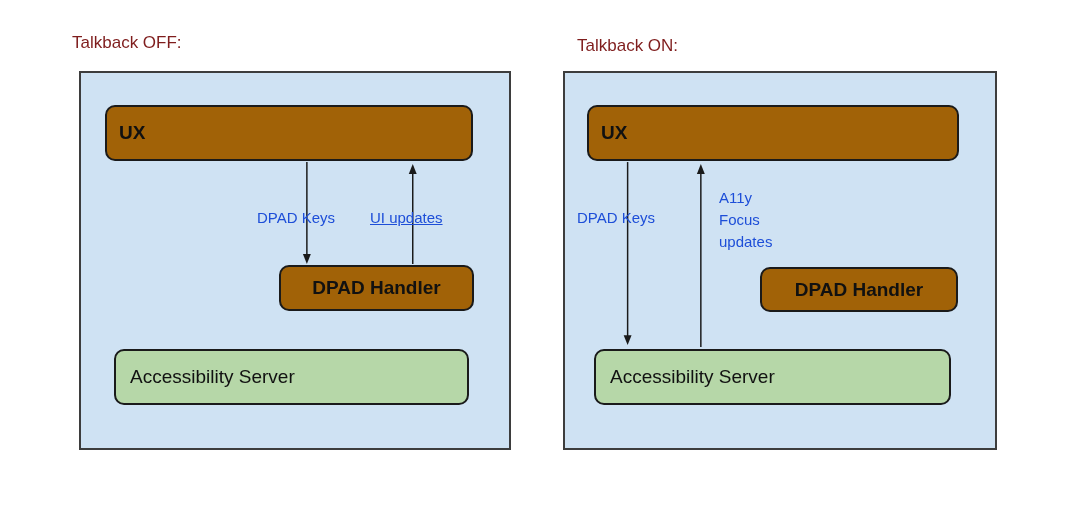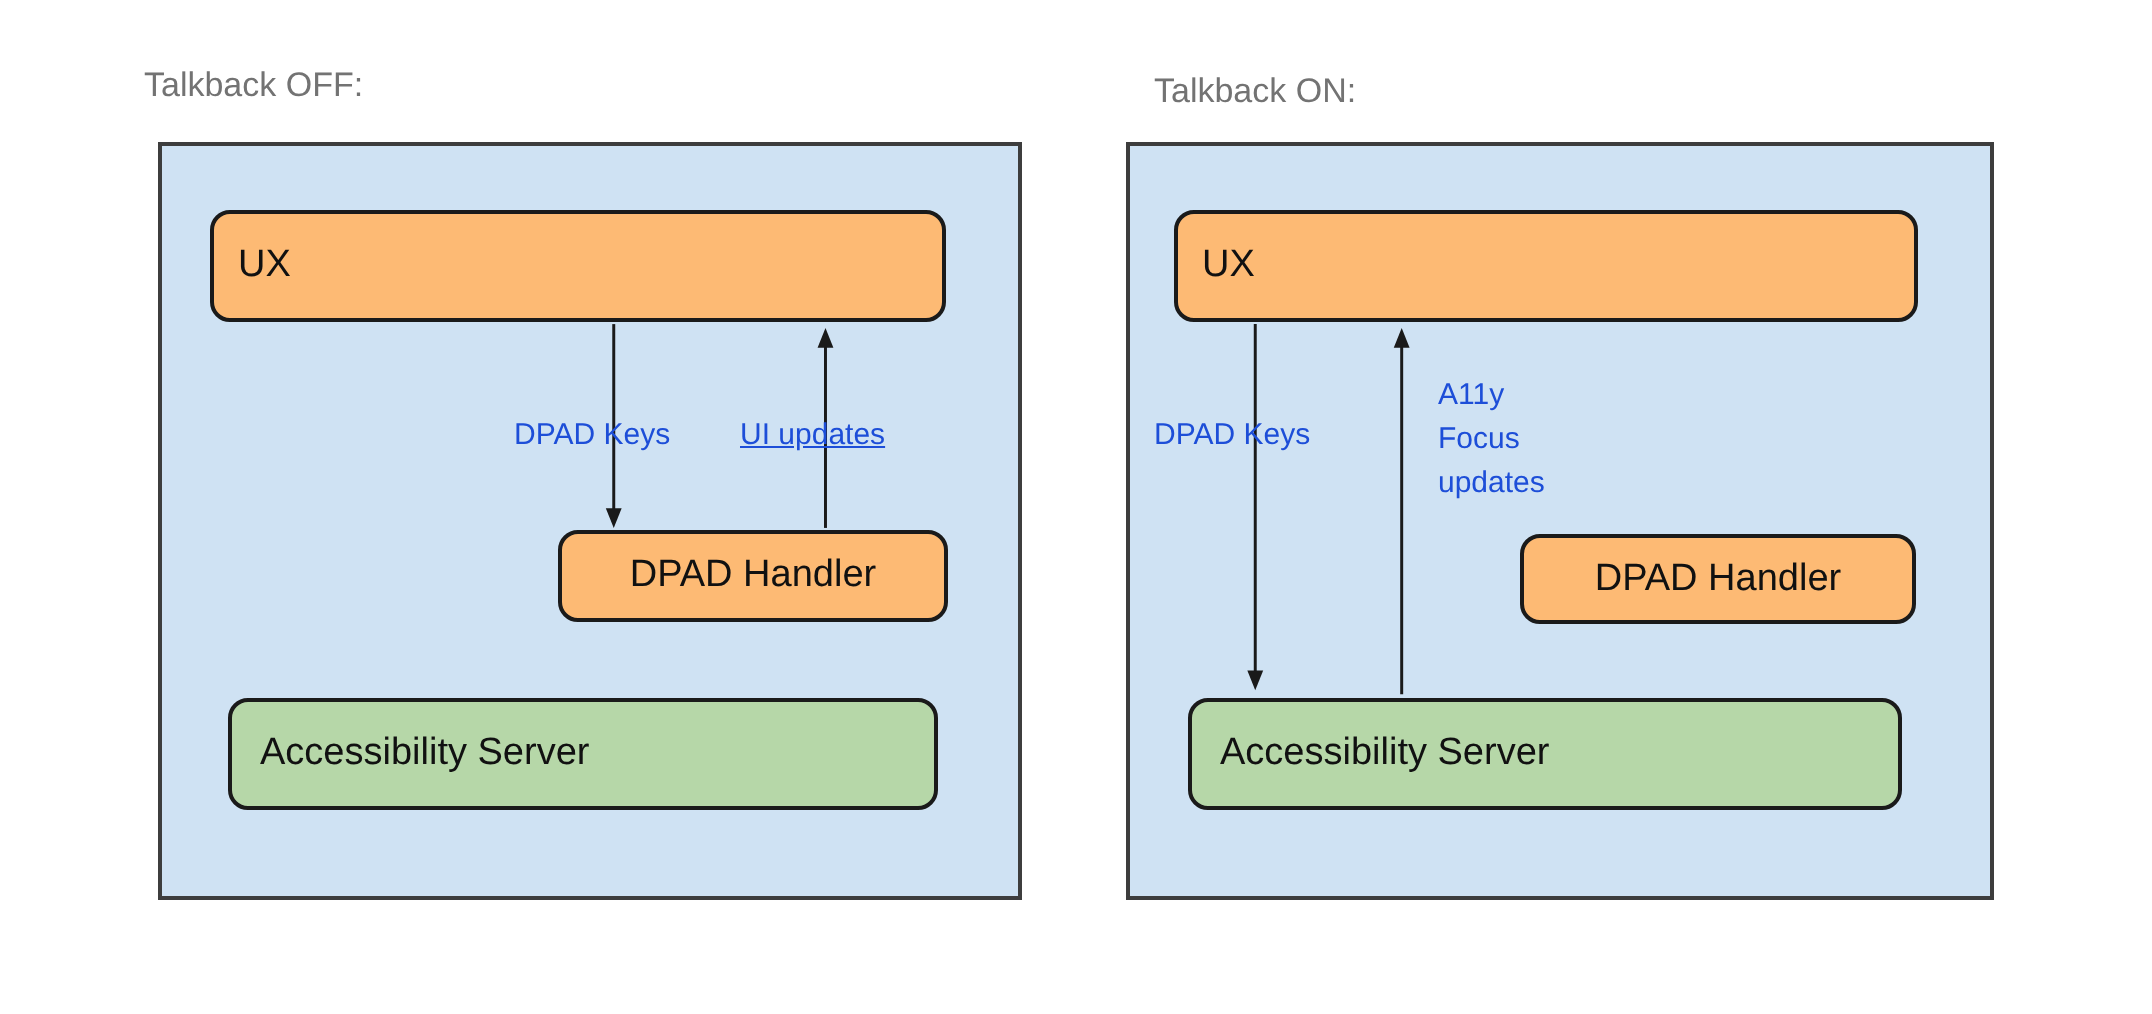--- a/index.html
+++ b/index.html
@@ -19,7 +19,7 @@
   .panel-title {
     position: absolute;
     font-size: 17px;
-    color: #737373;
+    color: #7f1d1d;
     white-space: nowrap;
   }
   .title-left  { left: 72px;  top: 33px; }

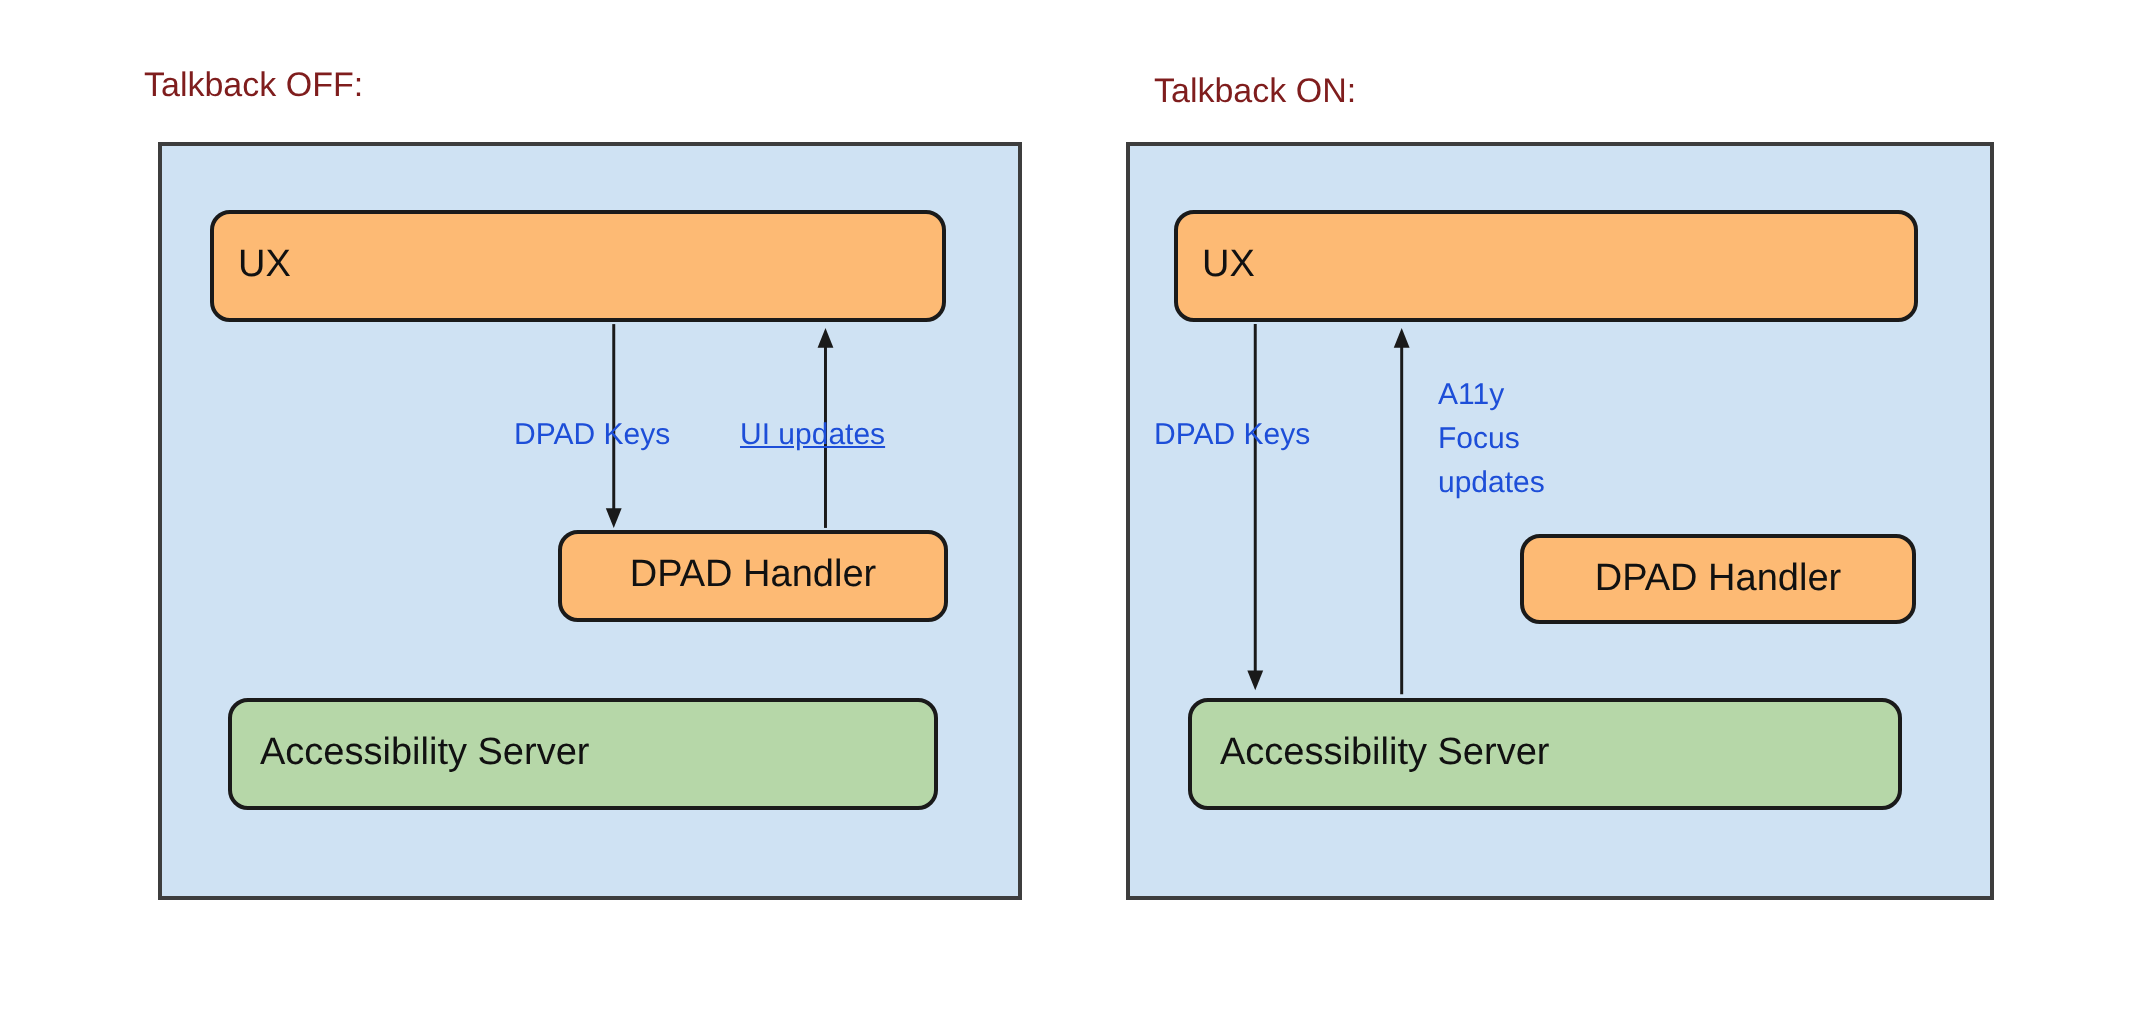--- a/index.html
+++ b/index.html
@@ -47,7 +47,7 @@
     font-size: 19px;
     color: #111111;
   }
-  .box-yellow { background: #fdba74; }
+  .box-yellow { background: #a16207; font-weight: bold; }
   .box-green  { background: #b6d7a8; }
 
   

